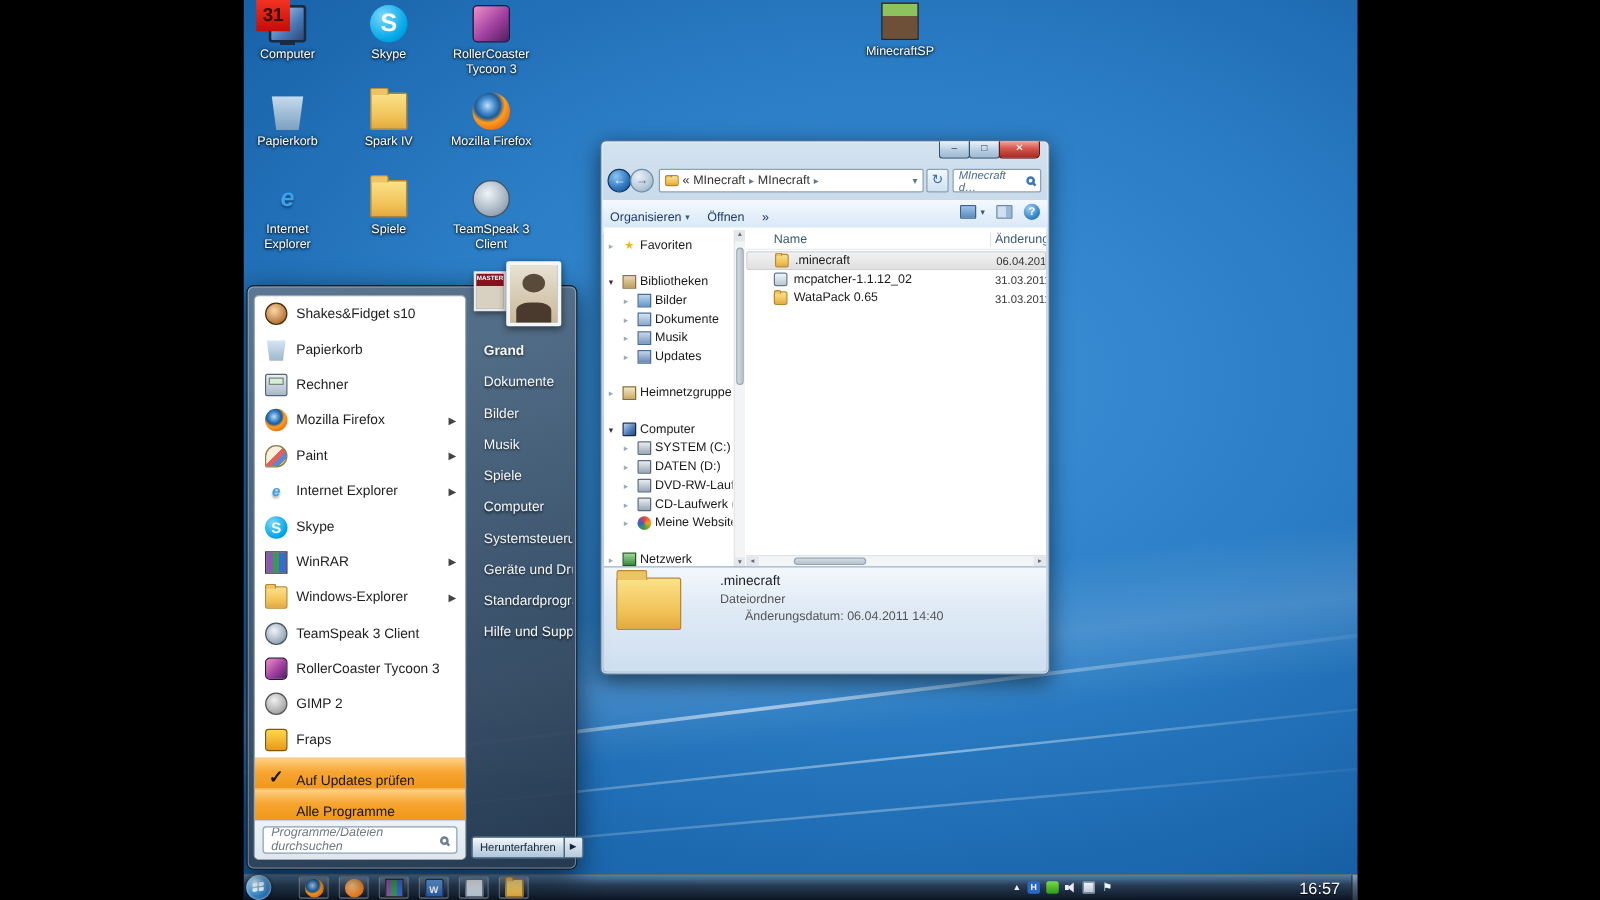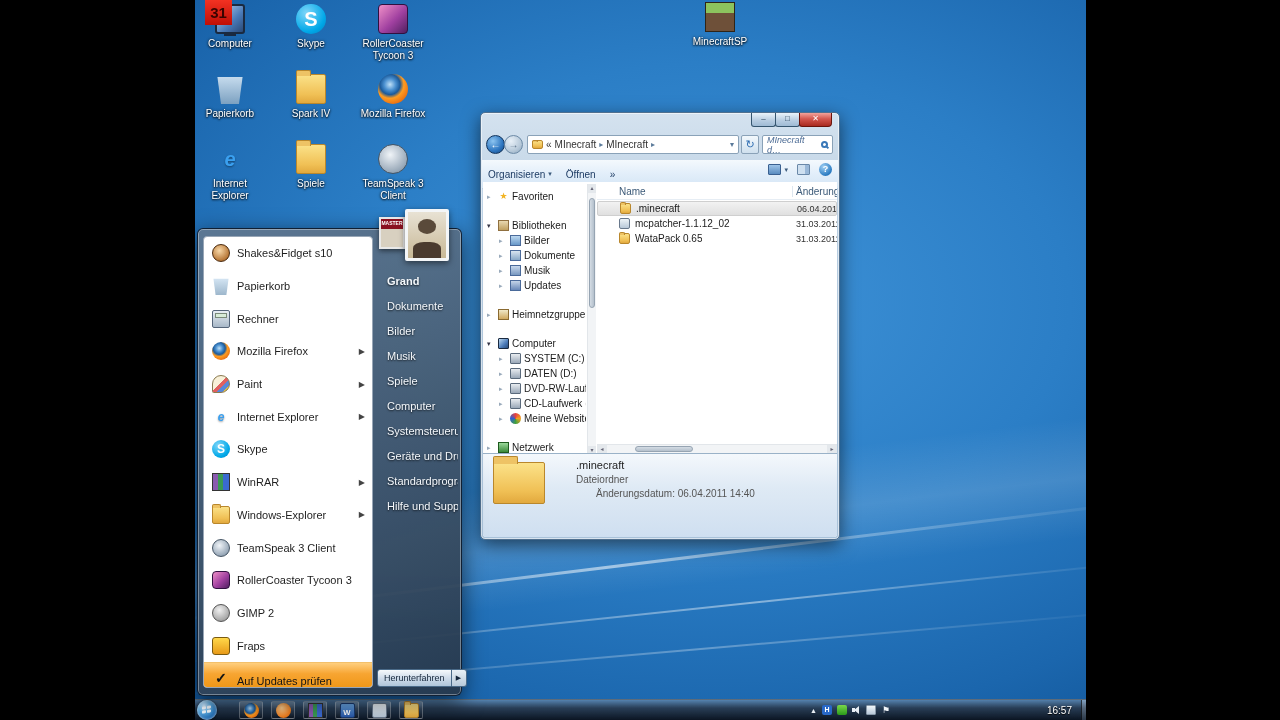--- a/index.html
+++ b/index.html
@@ -510,6 +510,10 @@
           </span>
         <span>Auf Updates prüfen</span>
       </div>
+      <div class="sm-orange">
+        <span class="smi"></span>
+        <span>Alle Programme</span>
+      </div>
     </div>
     <div class="sm-right">
       <div class="banner">

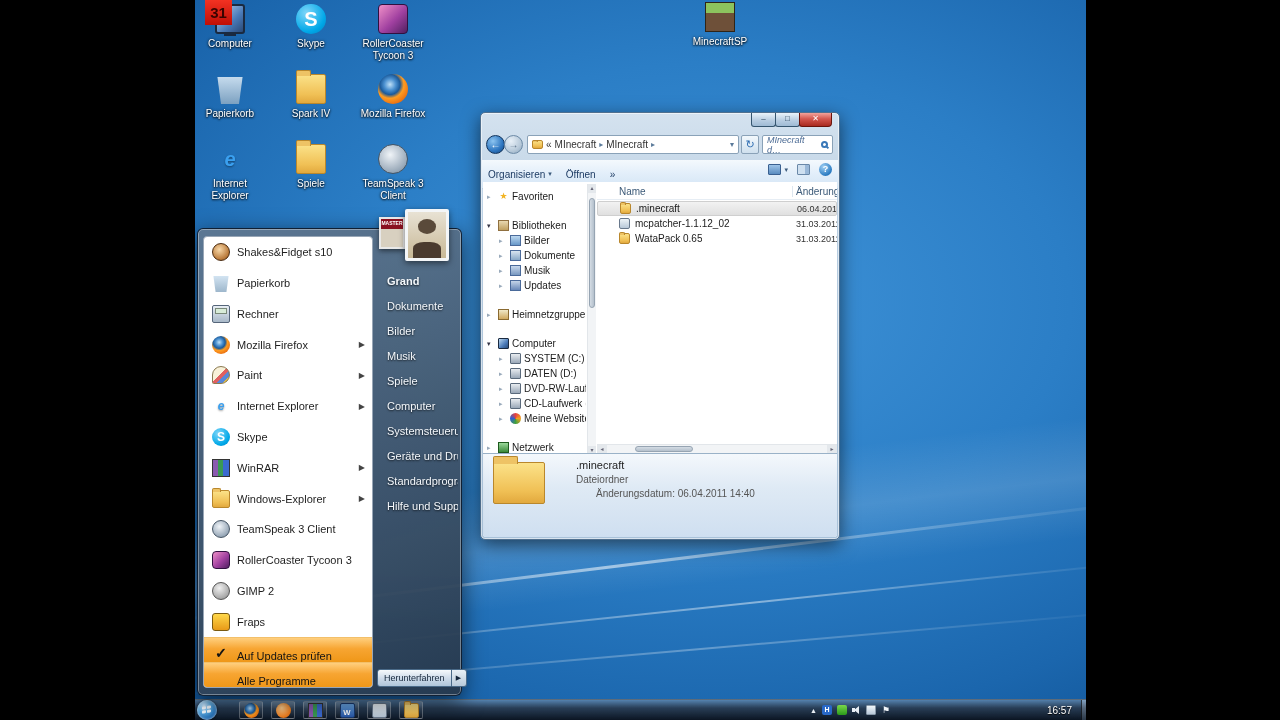--- a/index.html
+++ b/index.html
@@ -514,6 +514,12 @@
         <span class="smi"></span>
         <span>Alle Programme</span>
       </div>
+      <div class="sm-searchrow">
+        <div class="sm-searchbox">
+          <span>Programme/Dateien durchsuchen</span>
+          <span class="lens grey"></span>
+        </div>
+      </div>
     </div>
     <div class="sm-right">
       <div class="banner">

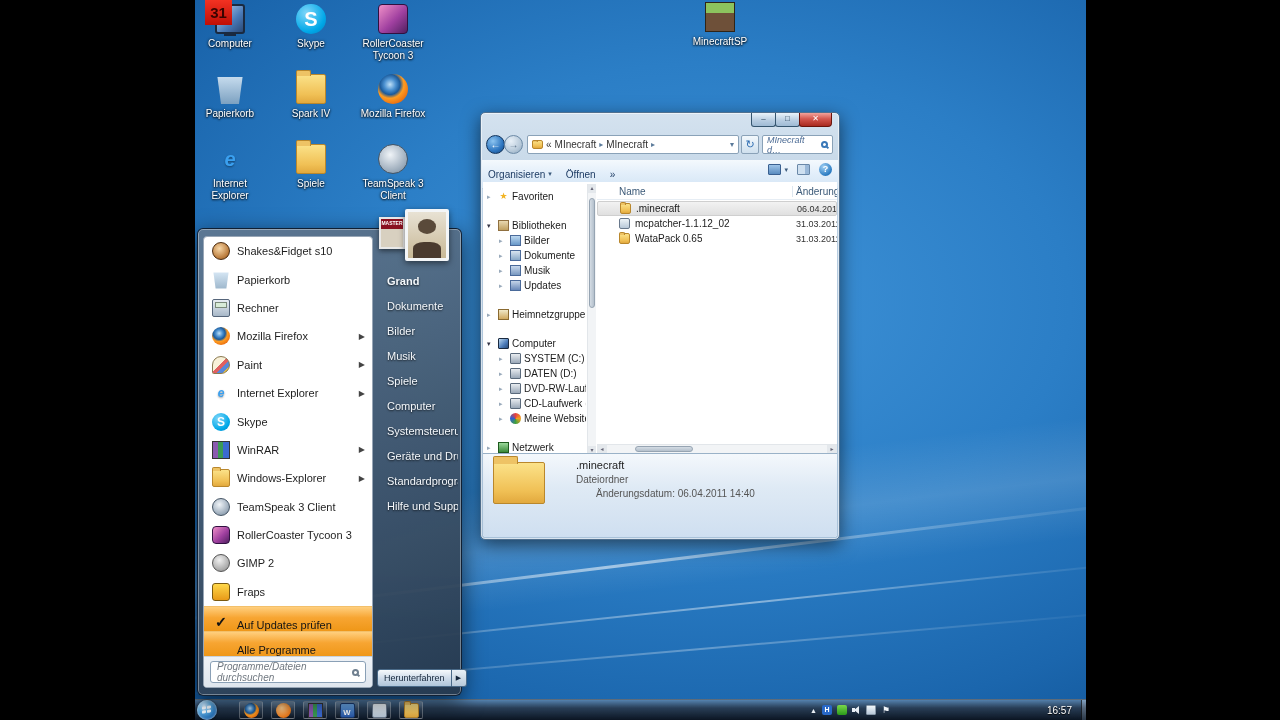--- a/index.html
+++ b/index.html
@@ -200,7 +200,7 @@
 .spk{width:9px;height:8px;position:relative}
 .spk::before{content:"";position:absolute;left:0;top:2px;width:3px;height:4px;background:#e8eef4}
 .spk::after{content:"";position:absolute;left:2px;top:0;border-top:4px solid transparent;border-bottom:4px solid transparent;border-right:5px solid #e8eef4}
-.clock{position:absolute;right:14px;top:0;bottom:0;display:flex;align-items:center;font-size:10px;color:#fff;text-shadow:0 1px 1px #000}
+.clock{position:absolute;right:14px;top:0;bottom:0;display:flex;align-items:center;font-size:13px;color:#fff;text-shadow:0 1px 1px #000}
 .showdesk{position:absolute;right:0;top:0;bottom:0;width:5px;background:linear-gradient(180deg,rgba(255,255,255,.28),rgba(120,140,160,.3));border-left:1px solid rgba(0,0,0,.65)}
 </style>
 </head>

